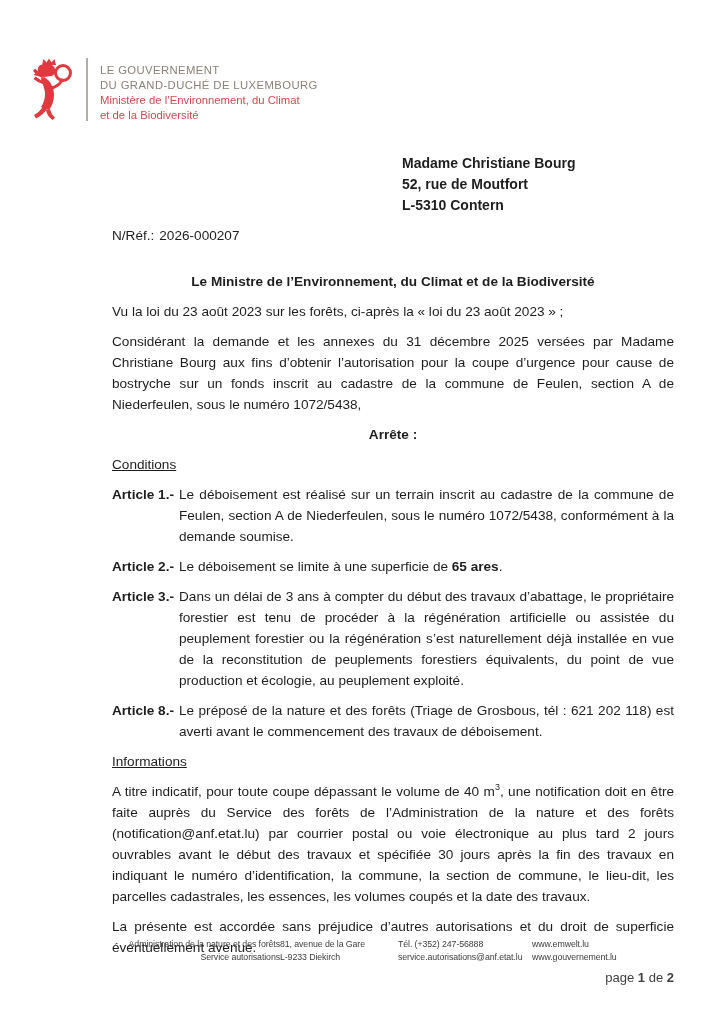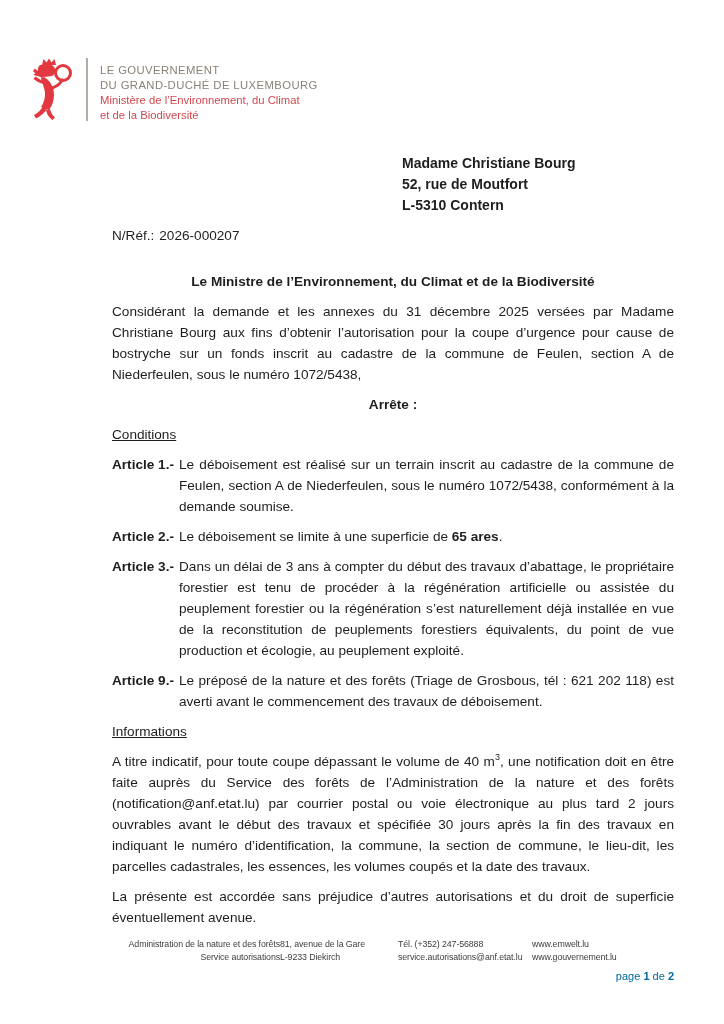--- a/index.html
+++ b/index.html
@@ -153,6 +153,7 @@
 
     <h1 class="title">Le Ministre de l’Environnement, du Climat et de la Biodiversité</h1>
 
+    <p class="para">Vu la loi du 23 août 2023 sur les forêts, ci-après la « loi du 23 août 2023 » ;</p>
     <p class="para just">Considérant la demande et les annexes du 31 décembre 2025 versées par Madame Christiane Bourg aux fins d’obtenir l’autorisation pour la coupe d’urgence pour cause de bostryche sur un fonds inscrit au cadastre de la commune de Feulen, section A de Niederfeulen, sous le numéro 1072/5438,</p>
 
     <p class="para arrete">Arrête :</p>

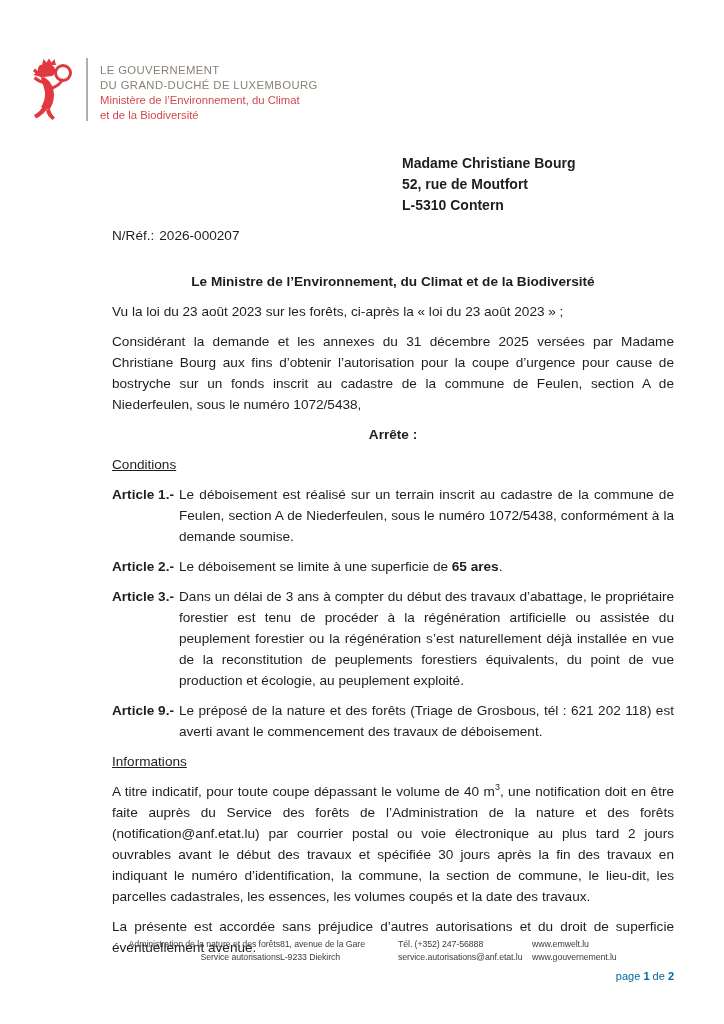--- a/index.html
+++ b/index.html
@@ -176,7 +176,7 @@
     </div>
 
     <div class="article">
-      <span class="alabel">Article 9.-</span>
+      <span class="alabel">Article 8.-</span>
       <span class="atext"><span>Le préposé de la nature et des forêts (Triage de Grosbous, tél : 621 202 118) est averti avant le commencement des travaux de déboisement.</span><span class="b"></span><span></span></span>
     </div>
 

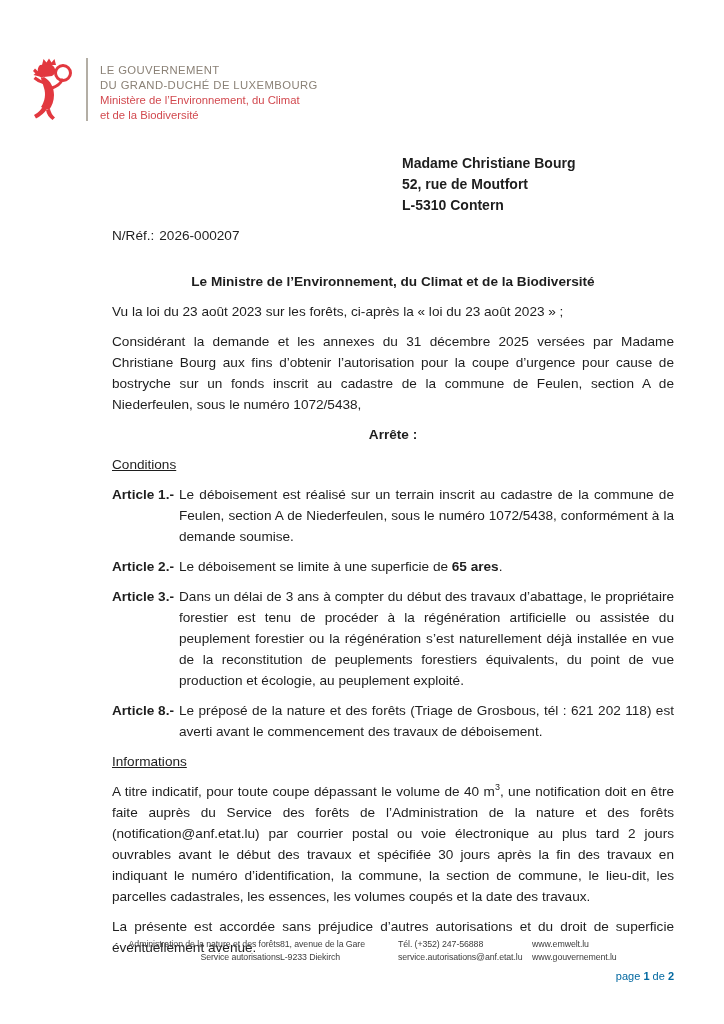--- a/index.html
+++ b/index.html
@@ -104,8 +104,8 @@
   .page-indicator {
     margin-top: 6px;
     text-align: right;
-    font-size: 11px;
-    color: #0369a1;
+    font-size: 13px;
+    color: #404040;
   }
 </style>
 </head>

